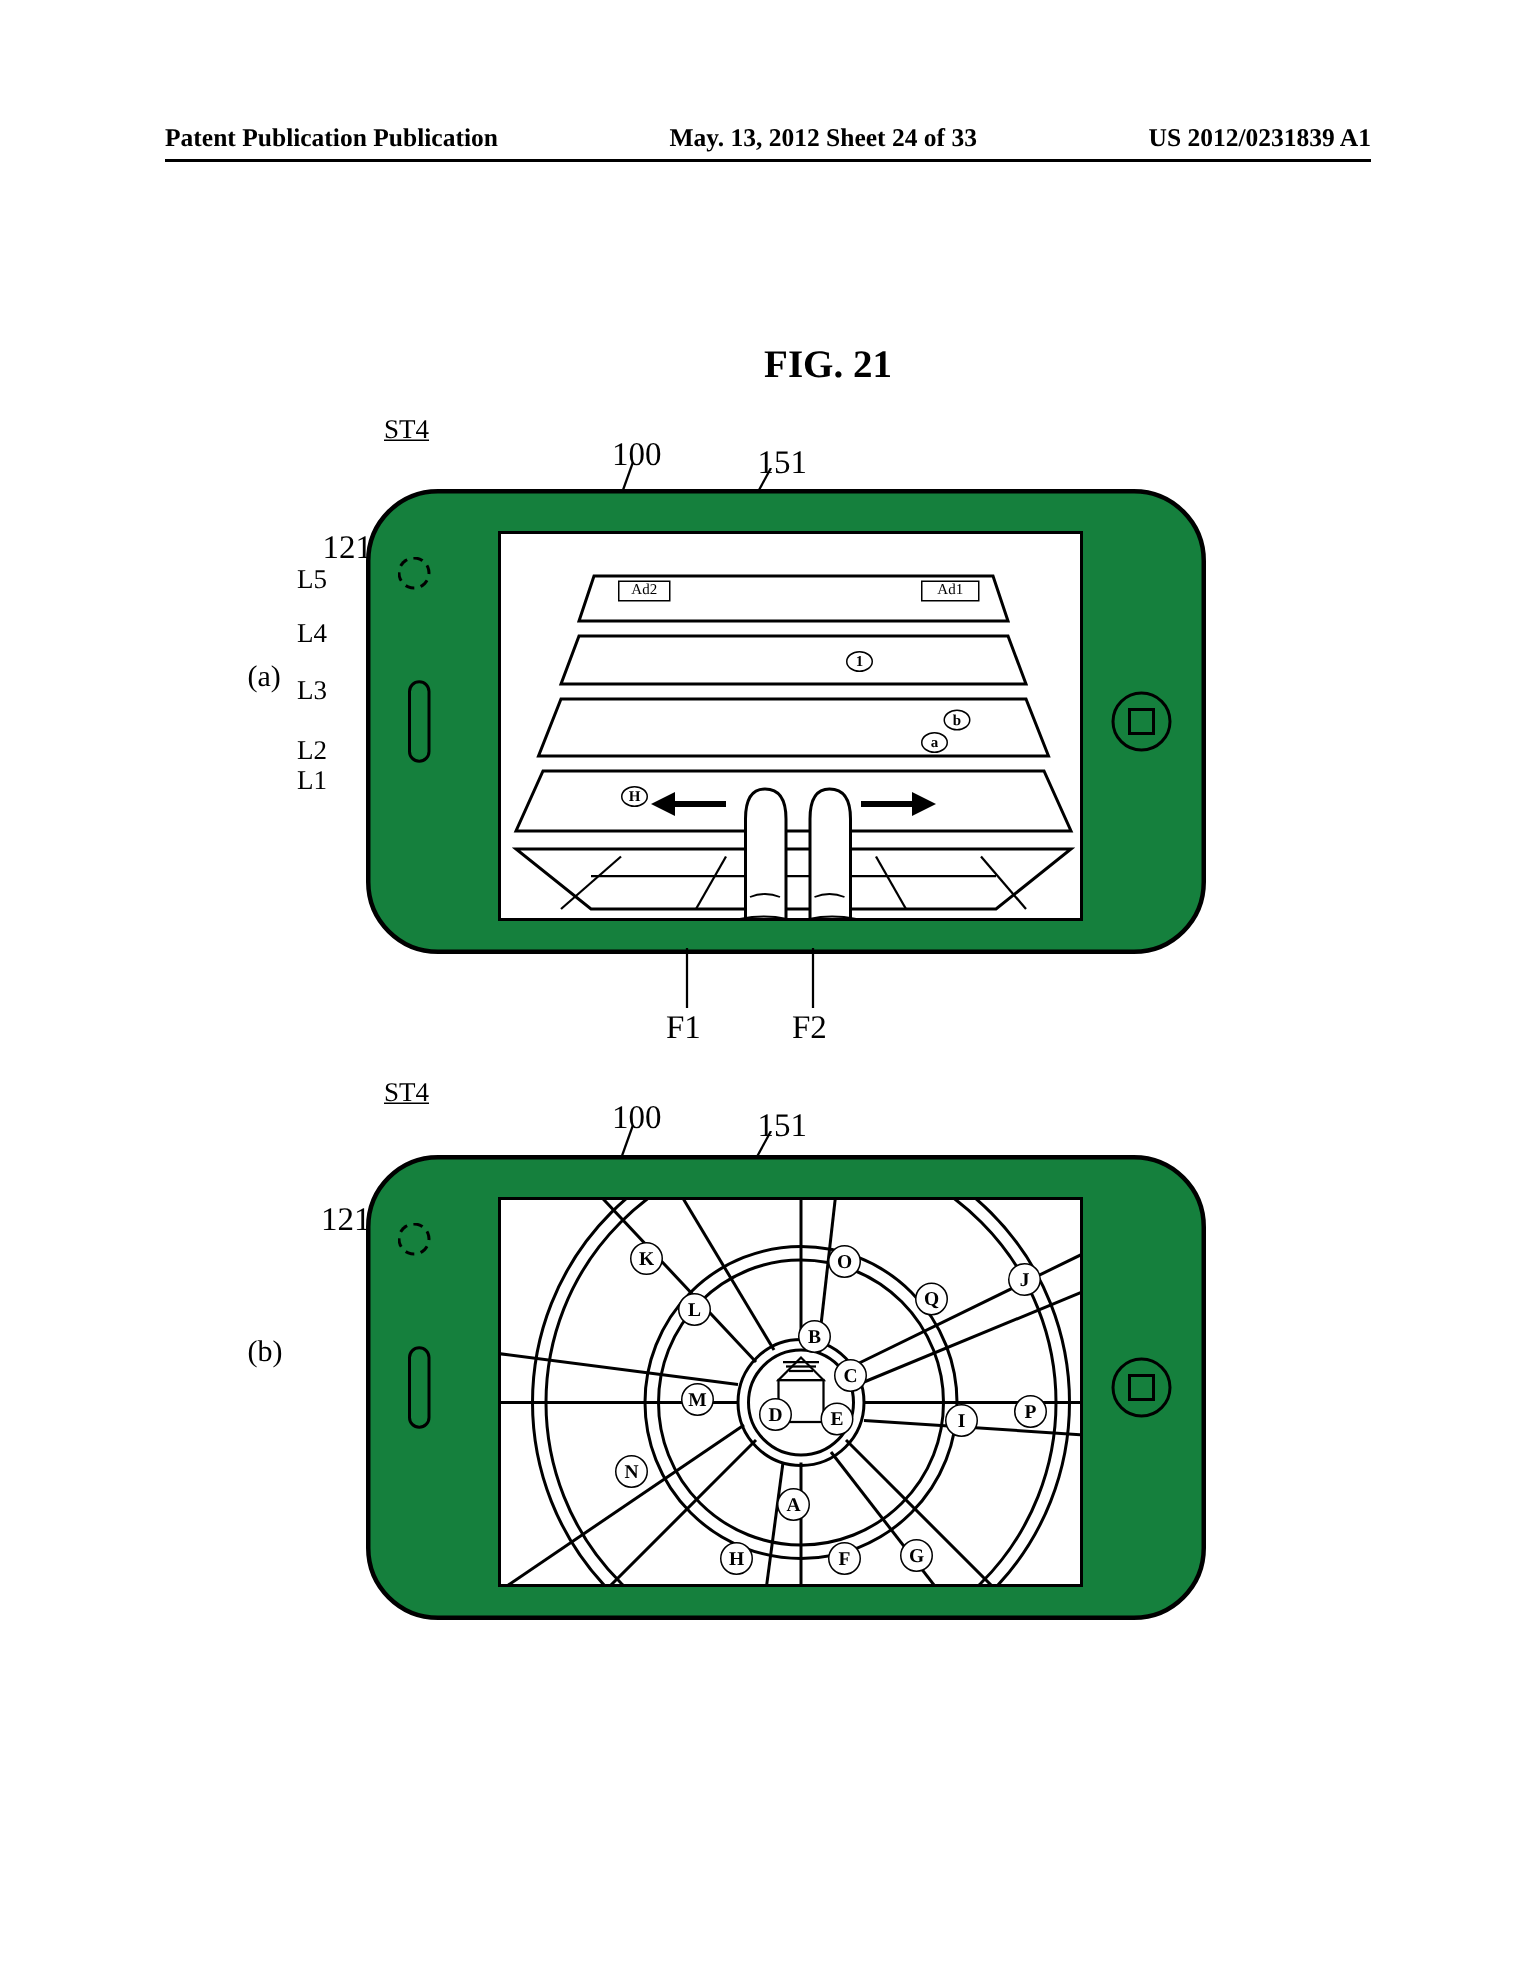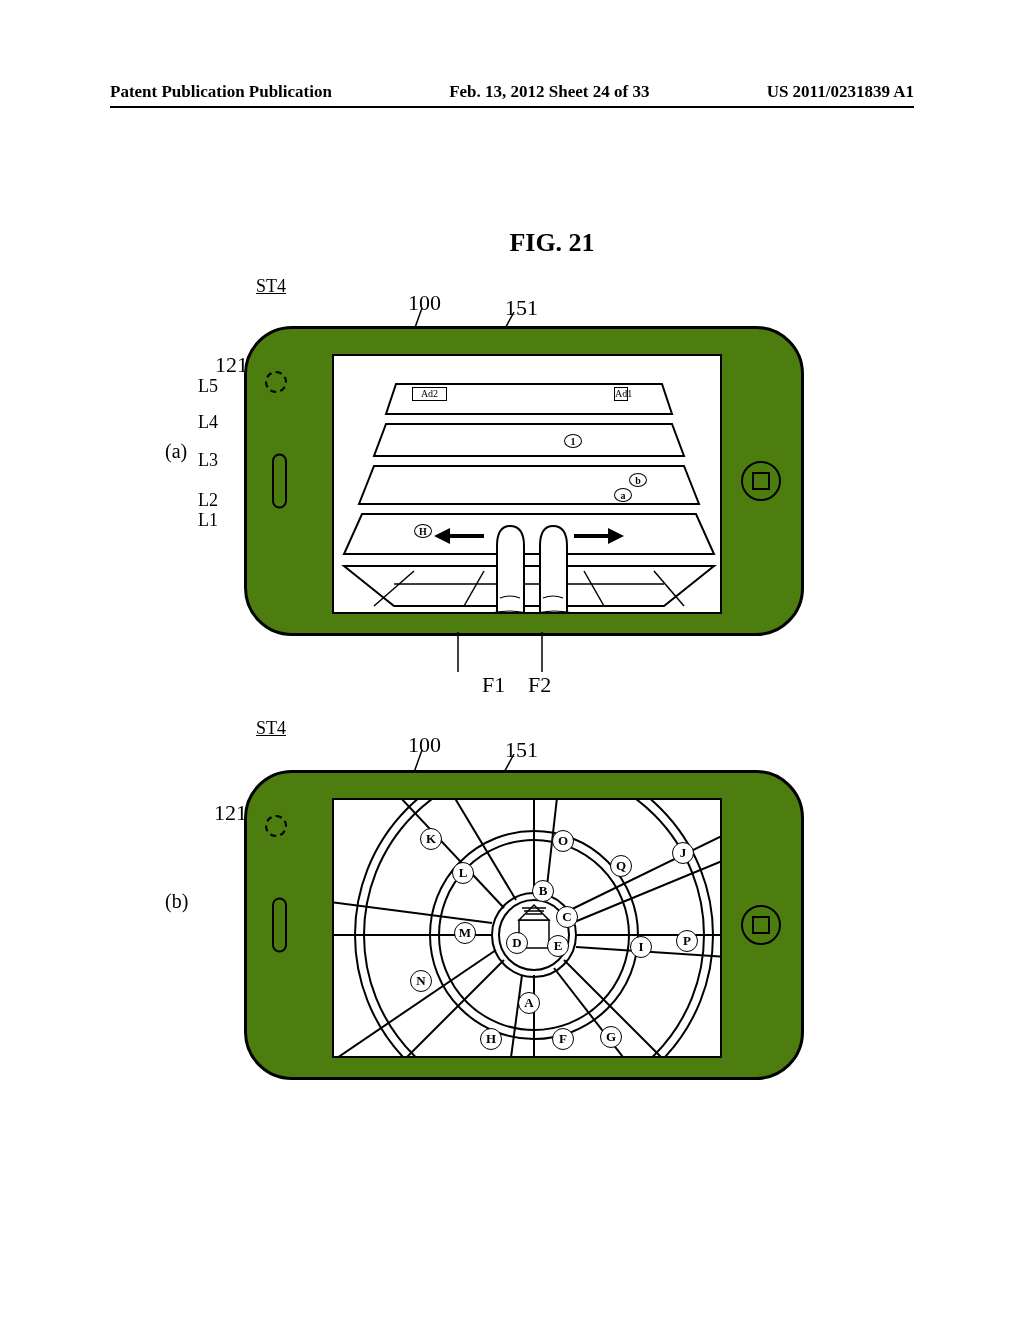--- a/index.html
+++ b/index.html
@@ -36,7 +36,7 @@
 
 <div class="header">
   <span>Patent Publication Publication</span>
-  <span>Feb. 13, 2012  Sheet 24 of 33</span>
+  <span>May. 13, 2012  Sheet 24 of 33</span>
   <span>US 2011/0231839 A1</span>
 </div>
 <div class="header-rule"></div>

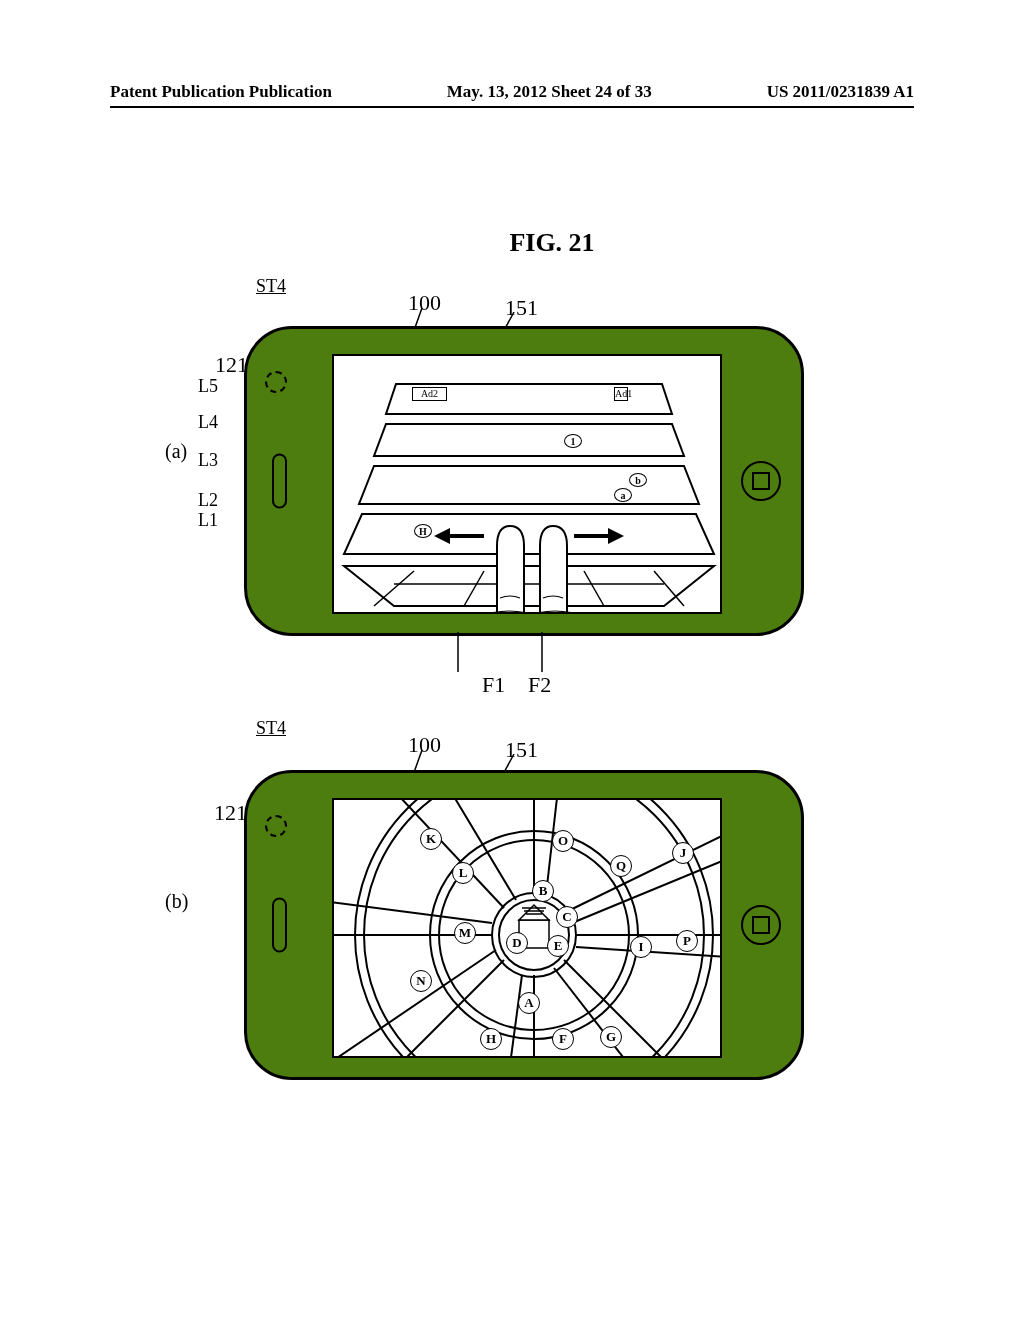--- a/index.html
+++ b/index.html
@@ -37,7 +37,7 @@
 <div class="header">
   <span>Patent Publication Publication</span>
   <span>May. 13, 2012  Sheet 24 of 33</span>
-  <span>US 2011/0231839 A1</span>
+  <span>US 2012/0231839 A1</span>
 </div>
 <div class="header-rule"></div>
 

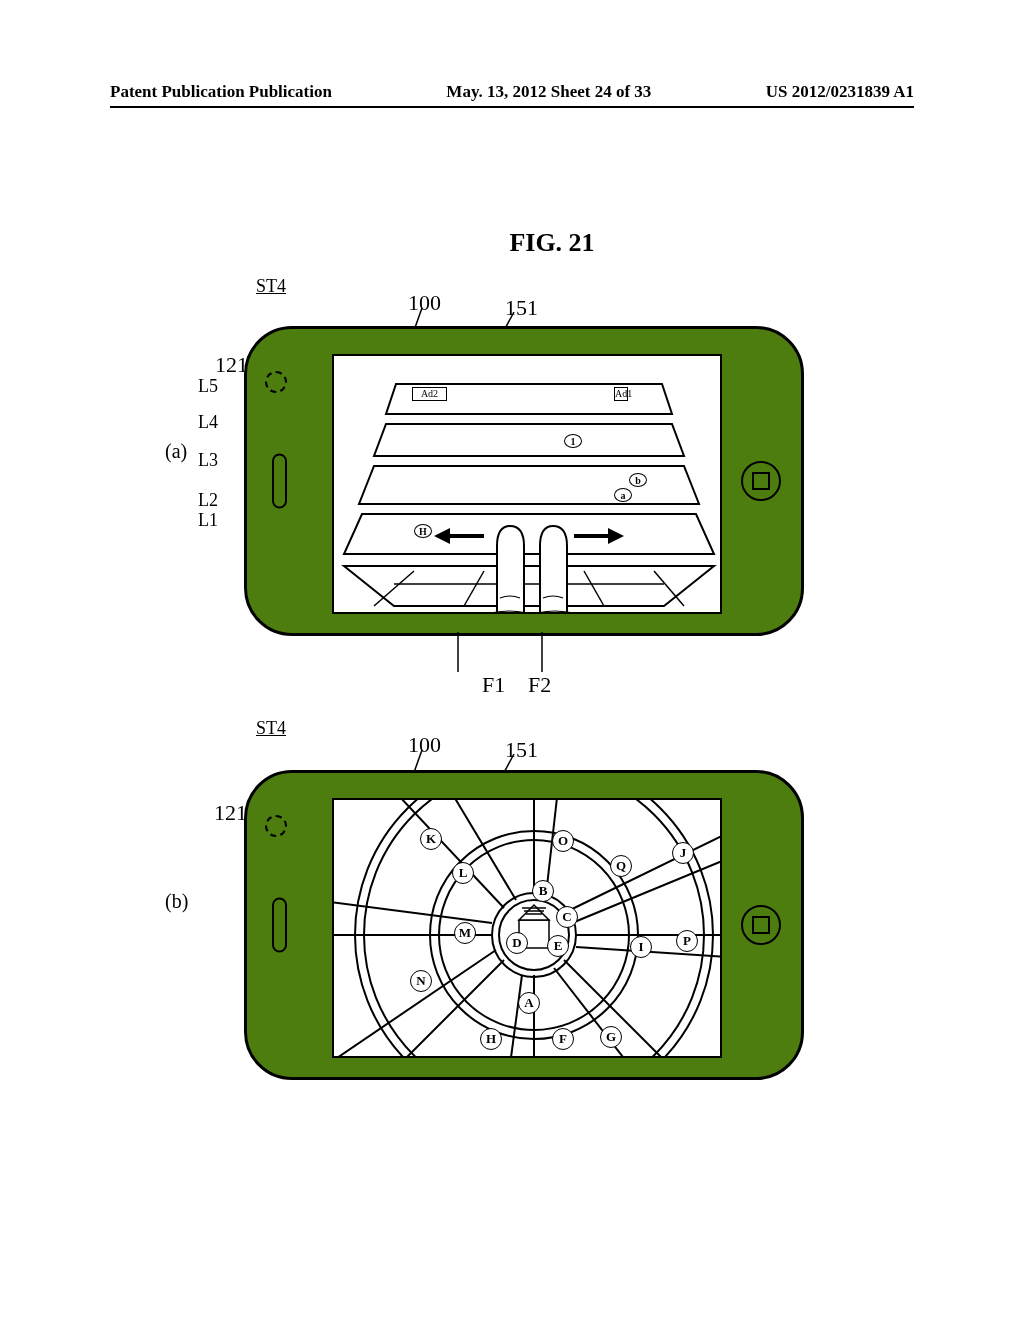--- a/index.html
+++ b/index.html
@@ -10,7 +10,7 @@
   .sub-label { position: absolute; font-size: 20px; }
 
   
-  .device-shell { position: absolute; width: 560px; height: 310px; border: 3px solid #000; border-radius: 48px; background: #4d7c0f; }
+  .device-shell { position: absolute; width: 560px; height: 310px; border: 3px solid #000; border-radius: 48px; background: #15803d; }
   .screen { position: absolute; left: 85px; top: 25px; width: 390px; height: 260px; border: 2.5px solid #000; background: #fff; overflow: hidden; }
   .home-btn { position: absolute; right: 20px; top: 50%; width: 40px; height: 40px; border: 2.5px solid #000; border-radius: 50%; transform: translateY(-50%); display: flex; align-items: center; justify-content: center; }
   .home-btn::after { content: ""; width: 14px; height: 14px; border: 2px solid #000; }

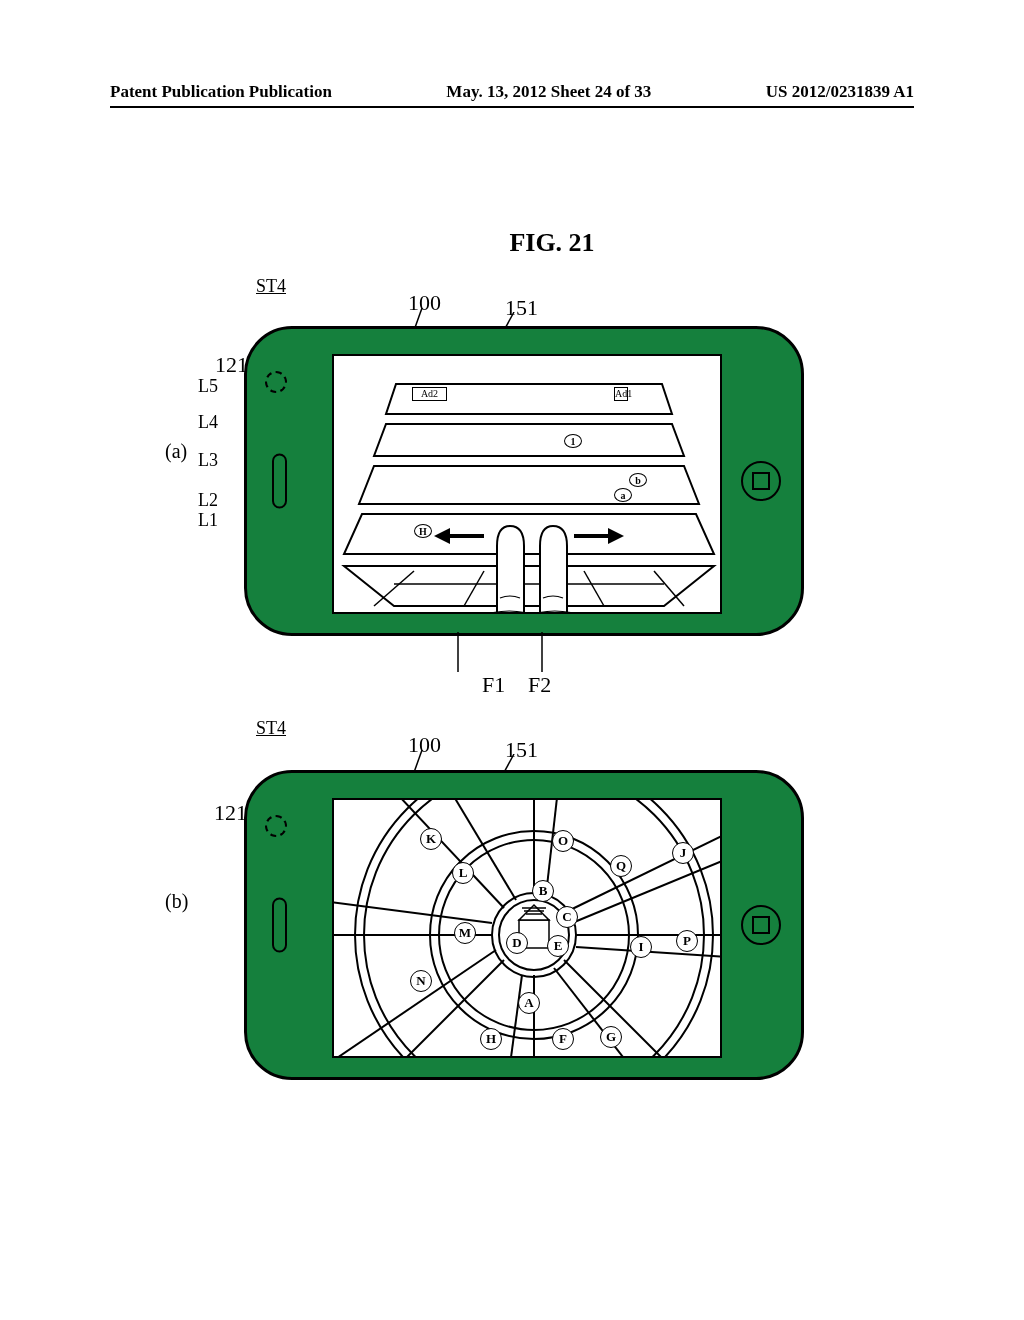--- a/index.html
+++ b/index.html
@@ -95,7 +95,7 @@
 
     
     <div style="position:absolute; left:78px; top:31px; width:35px; height:14px; border:1.5px solid #000; font-size:10px; text-align:center; line-height:12px;">Ad2</div>
-    <div style="position:absolute; left:280px; top:31px; width:14px; height:14px; border:1.5px solid #000; font-size:10px; text-align:center; line-height:12px;">Ad1</div>
+    <div style="position:absolute; left:280px; top:31px; width:39px; height:14px; border:1.5px solid #000; font-size:10px; text-align:center; line-height:12px;">Ad1</div>
 
     
     <div class="circ-lbl" style="left:230px; top:78px; width:18px; height:14px; font-size:10px;">1</div>

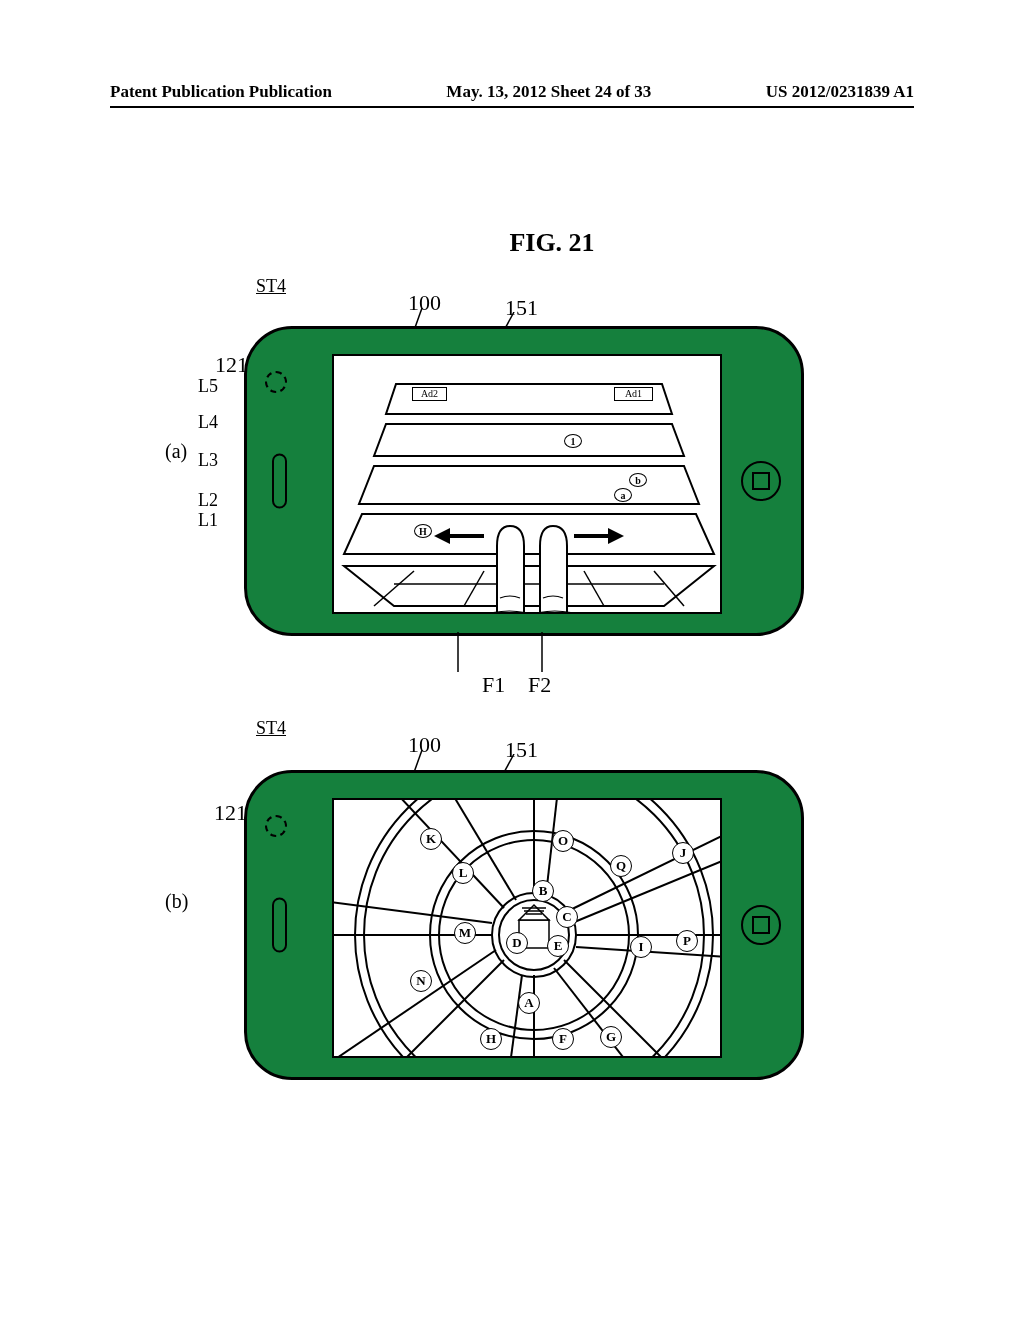--- a/index.html
+++ b/index.html
@@ -125,7 +125,7 @@
   </div>
 </div>
 
-<div class="leader-label" style="left:444px; top:672px;margin-left:38px;">F1</div>
+<div class="leader-label" style="left:444px; top:672px;">F1</div>
 <svg style="position:absolute; left:450px; top:632px;" width="20" height="40">
     <line x1="8" y1="40" x2="8" y2="0" stroke="#000" stroke-width="1.5"></line>
   </svg>

